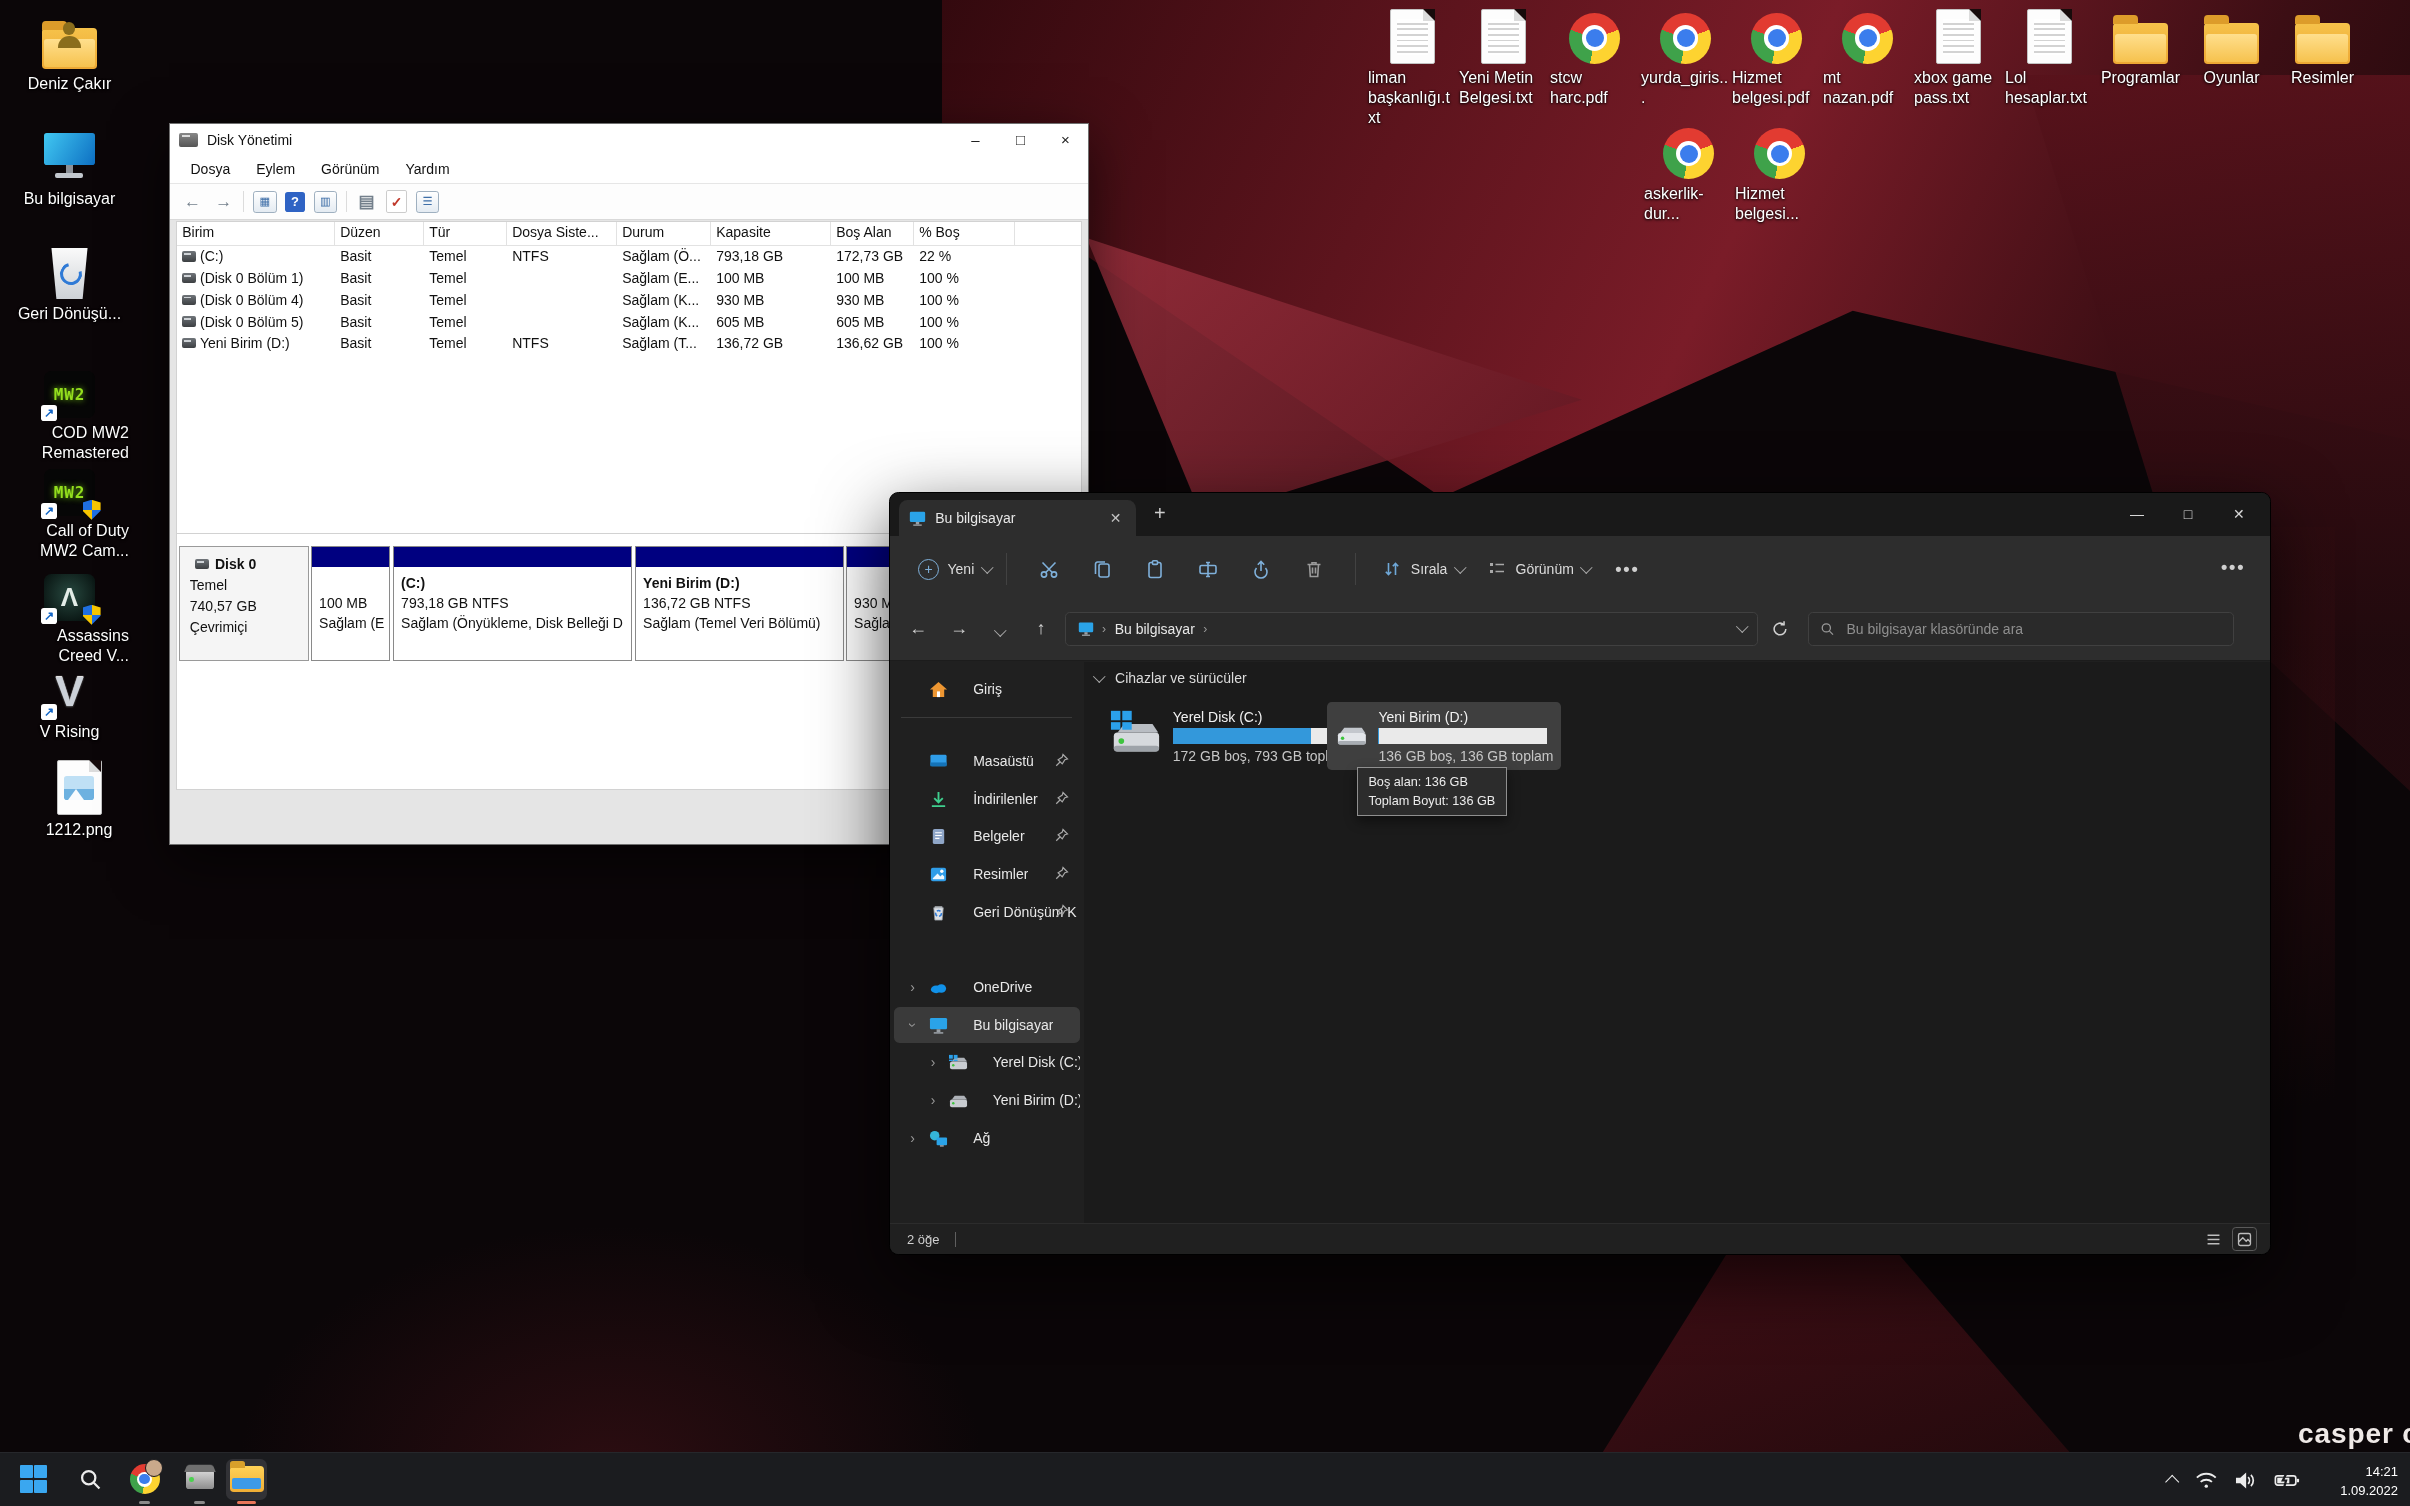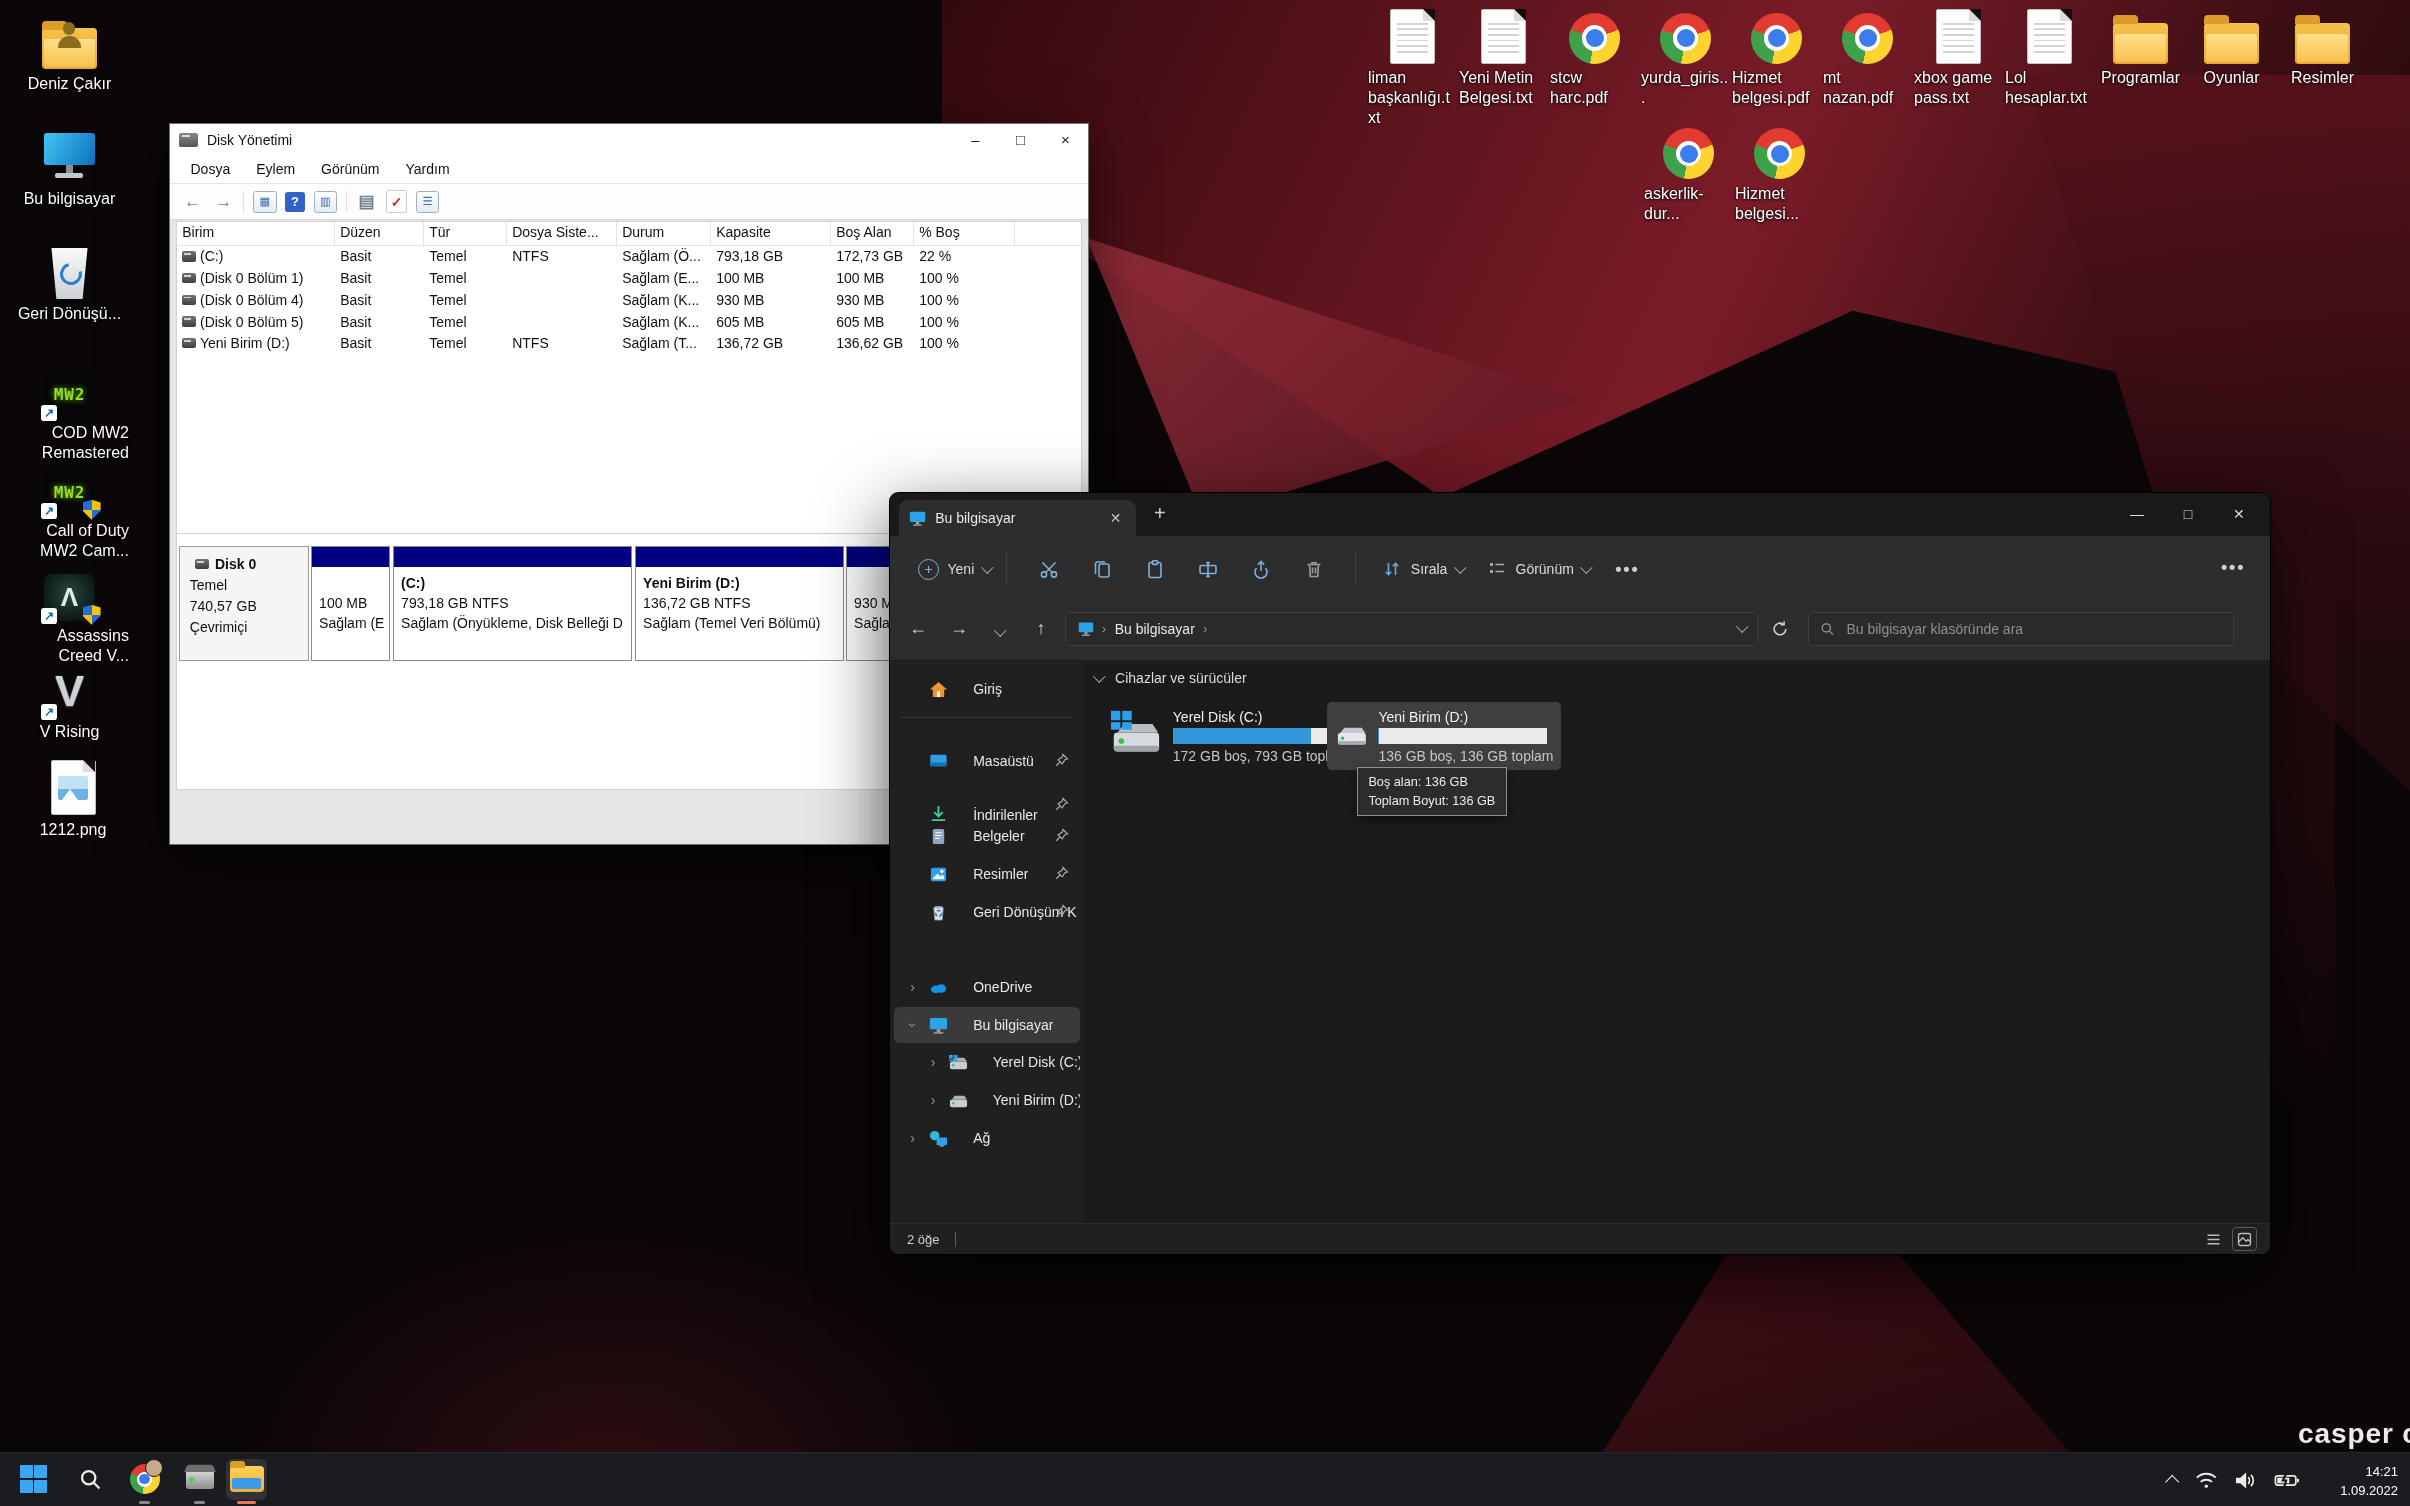--- a/index.html
+++ b/index.html
@@ -686,7 +686,7 @@
             </span>
         </div>
 
-        <div class="si" style="top:125px;align-items:flex-end;">
+        <div class="si" style="top:119px;">
           <span class="nochev"></span>
           <span class="sico">
               <svg width="19" height="19" viewBox="0 0 20 20" fill="none" stroke="#3fcf8e" stroke-width="2">

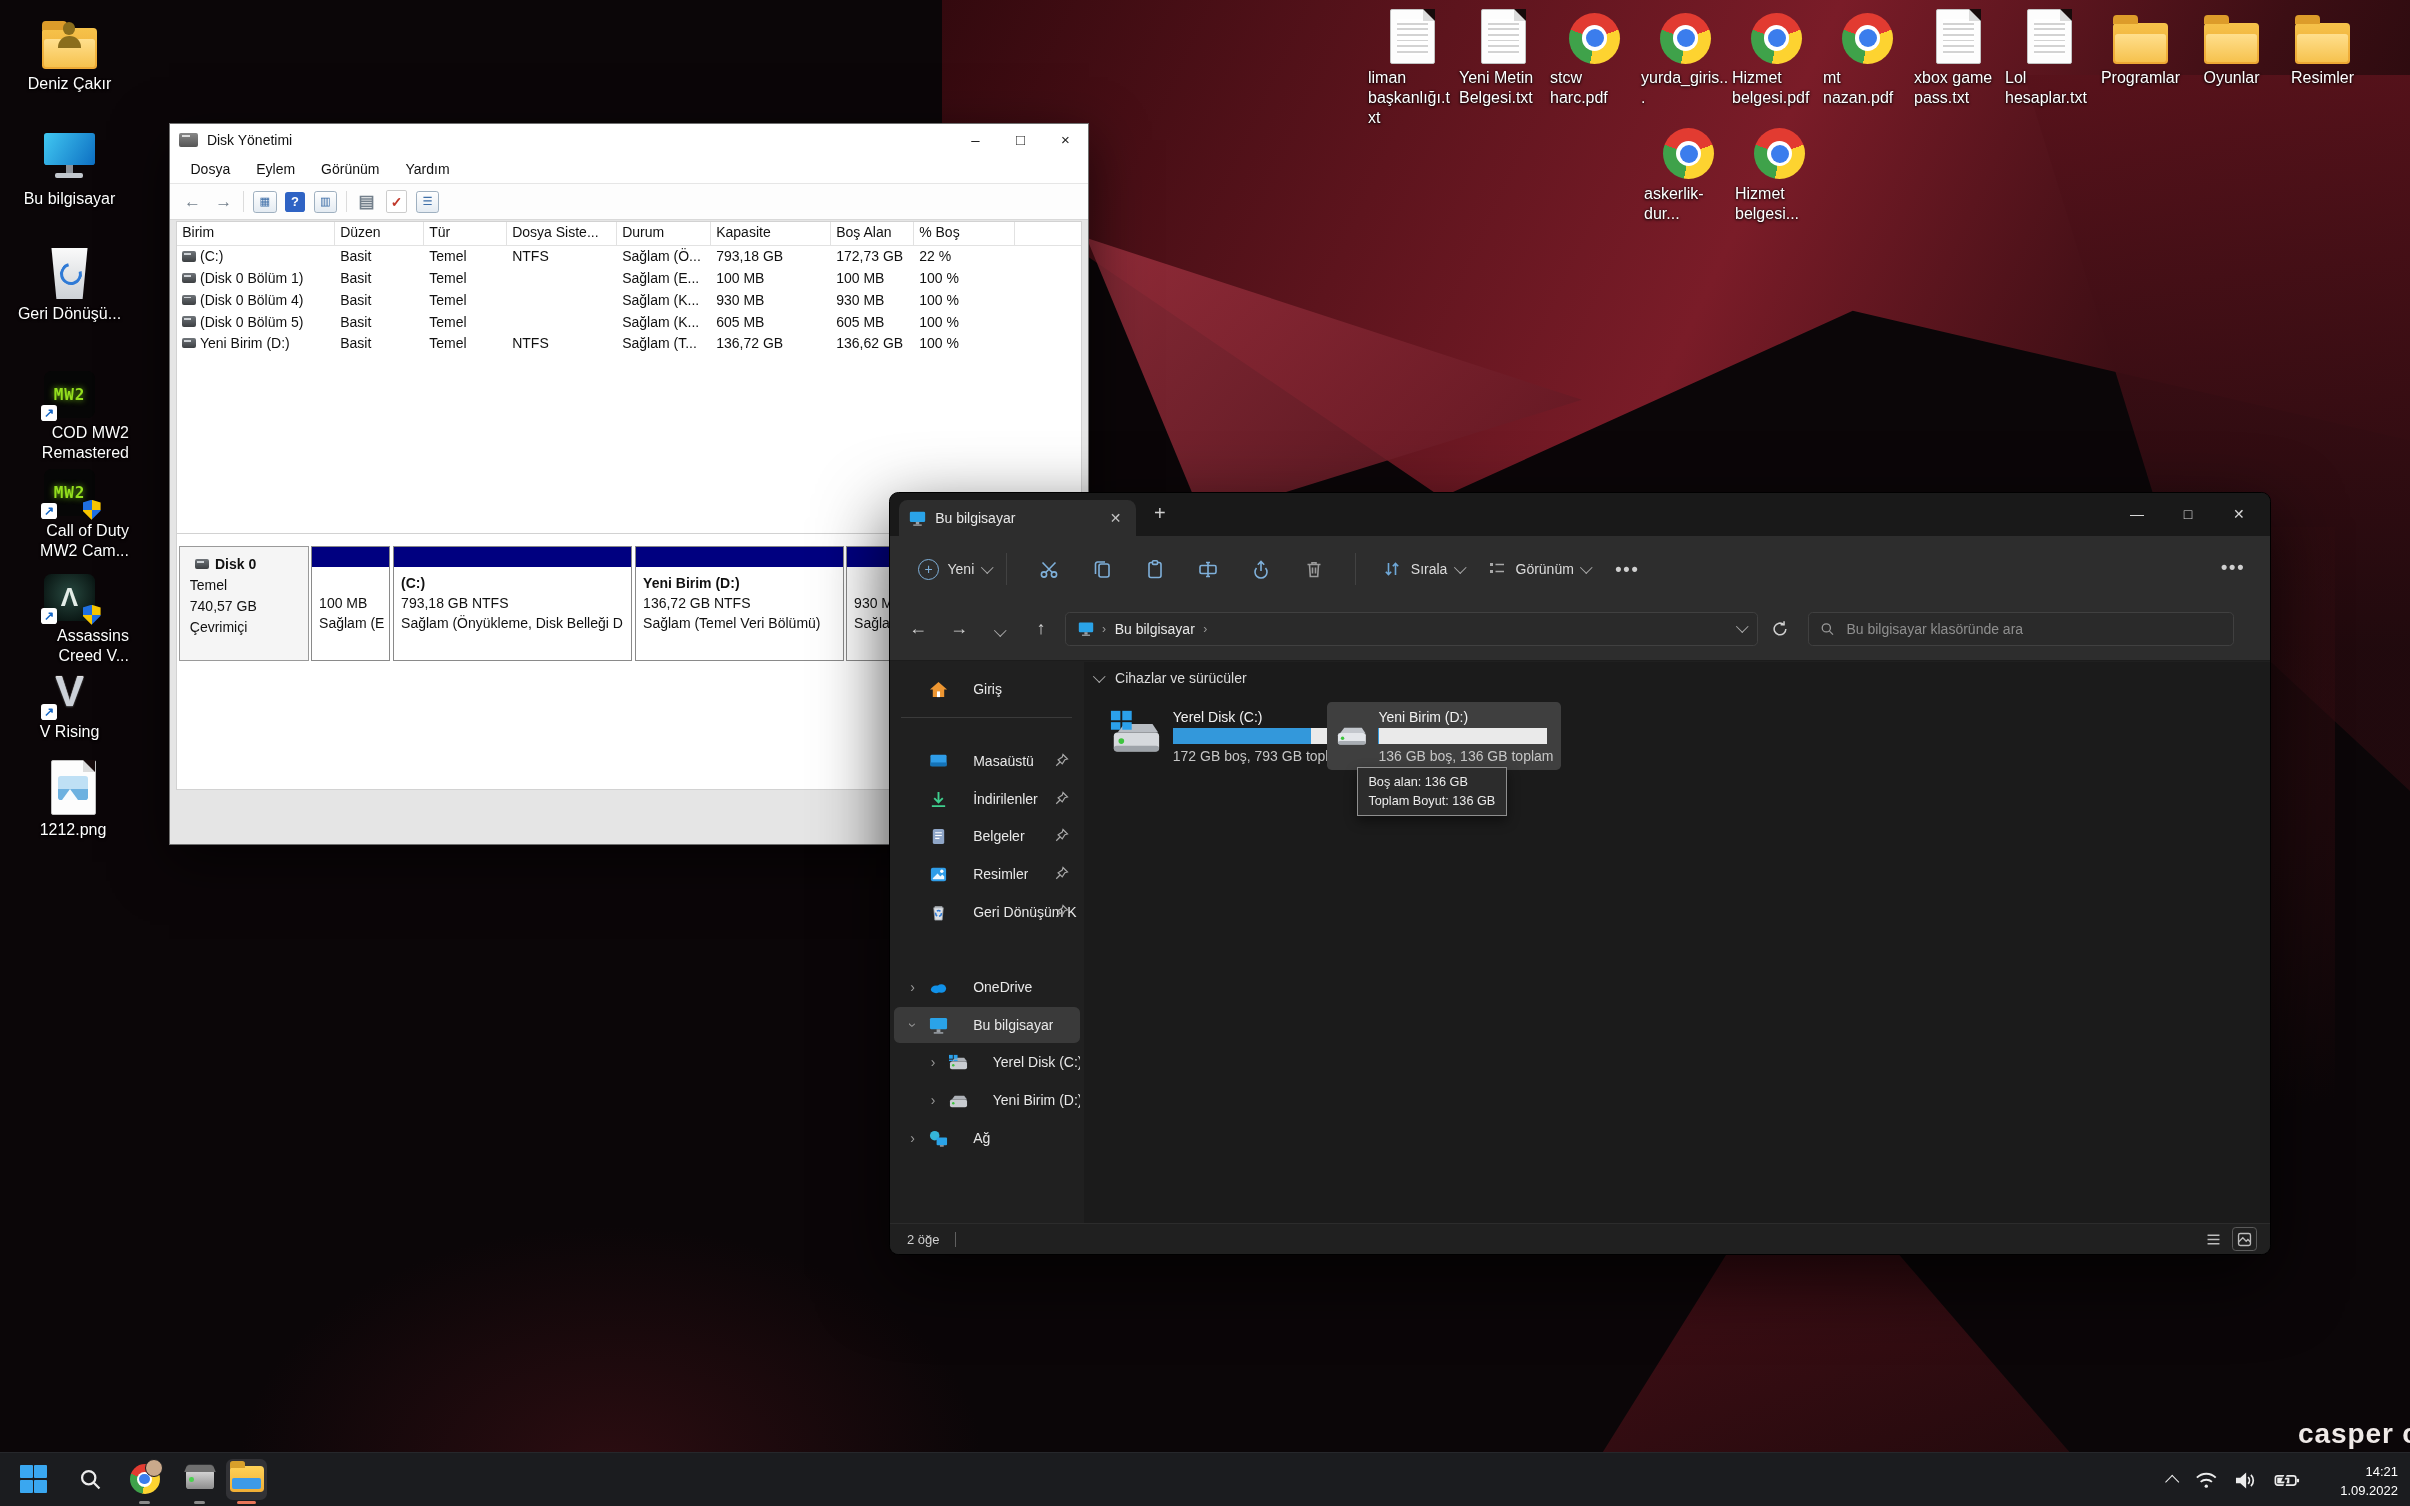--- a/index.html
+++ b/index.html
@@ -290,7 +290,7 @@
     </div>
     <div class="lab">V Rising</div>
   </div>
-  <div class="dcell" style="left:11px;top:759px;">
+  <div class="dcell" style="left:17px;top:759px;">
     <div class="glyph">
         <div class="g-img">
           <div class="pic"></div>

